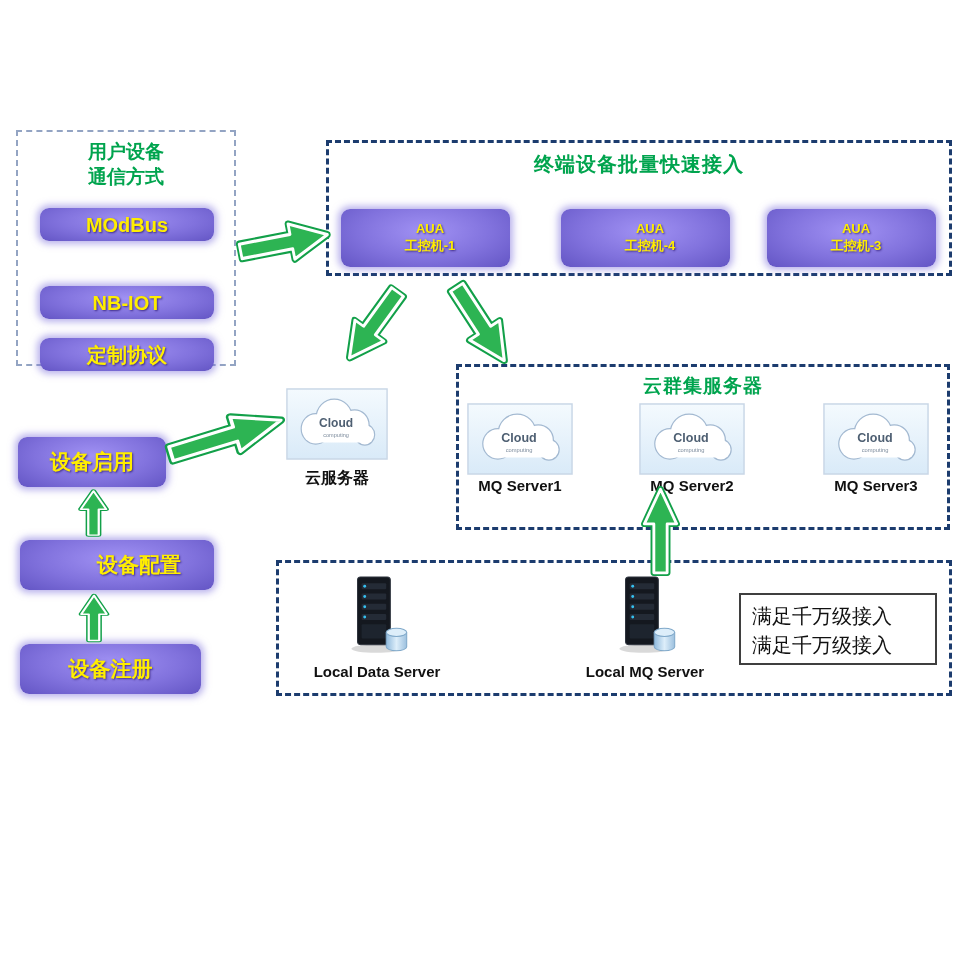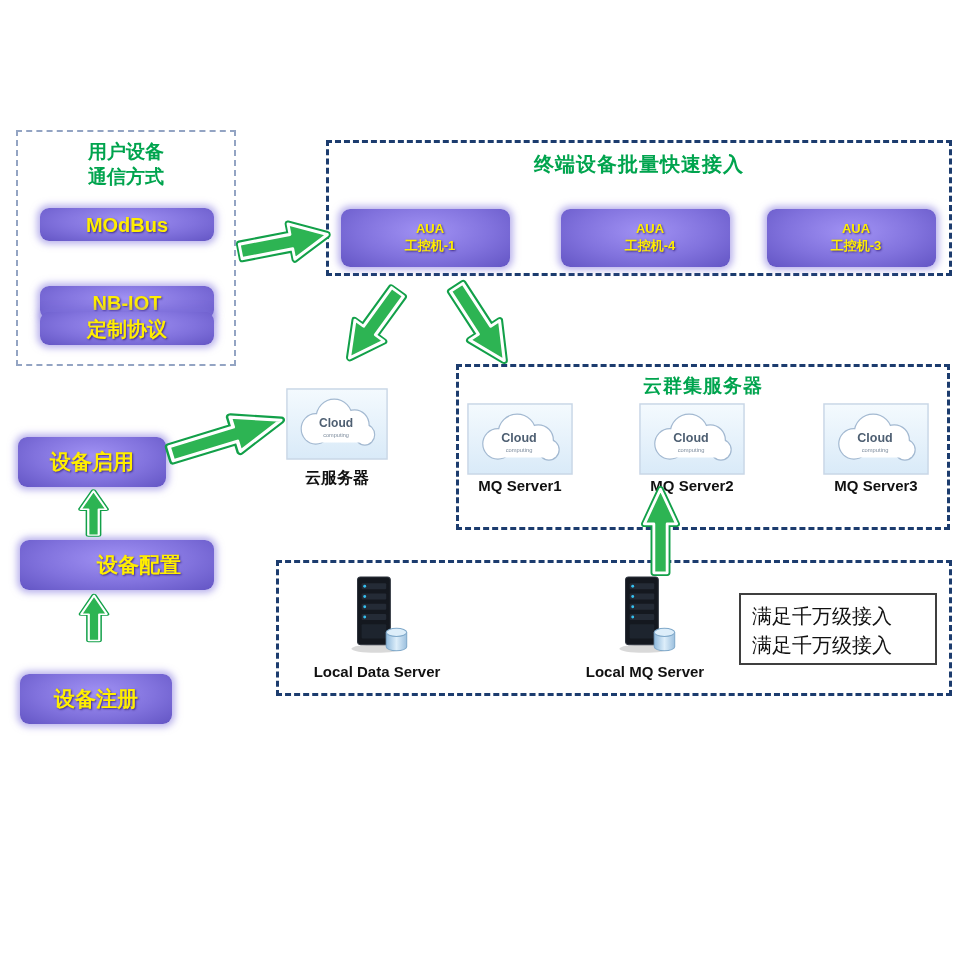--- a/index.html
+++ b/index.html
@@ -71,7 +71,7 @@
     <div class="pill comm-pill" style="top:154px;">
         <span>NB-IOT</span>
       </div>
-    <div class="pill comm-pill" style="top:180px;text-align:center;">
+    <div class="pill comm-pill" style="top:206px;text-align:center;">
         <span>定制协议</span>
       </div>
   </div>

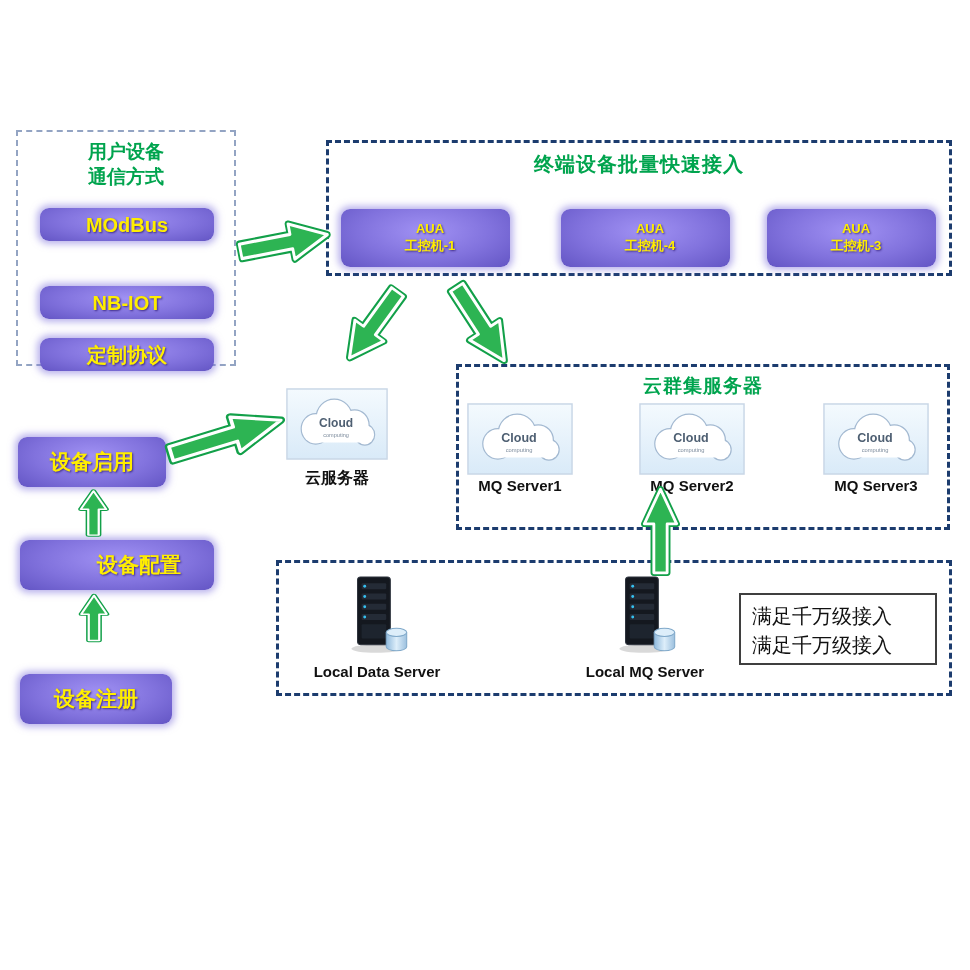--- a/index.html
+++ b/index.html
@@ -182,7 +182,7 @@
   <div class="pill step-pill" style="left:20px;top:540px;width:150px;height:50px;padding-left:44px;">
       <span>设备配置</span>
     </div>
-  <div class="pill step-pill" style="left:20px;top:644px;width:152px;height:50px;margin-top:30px;">
+  <div class="pill step-pill" style="left:20px;top:644px;width:181px;height:50px;">
       <span>设备注册</span>
     </div>
 

